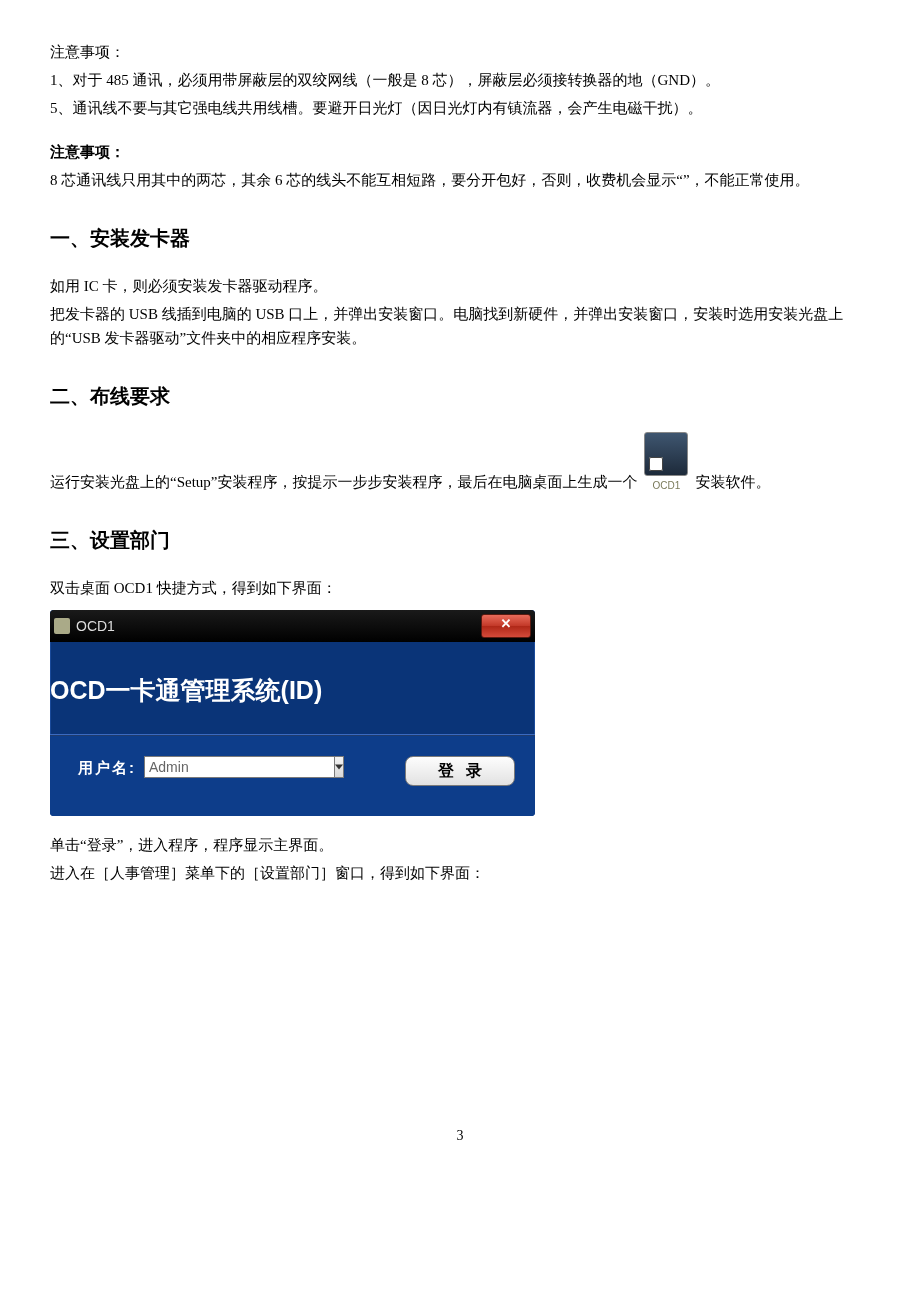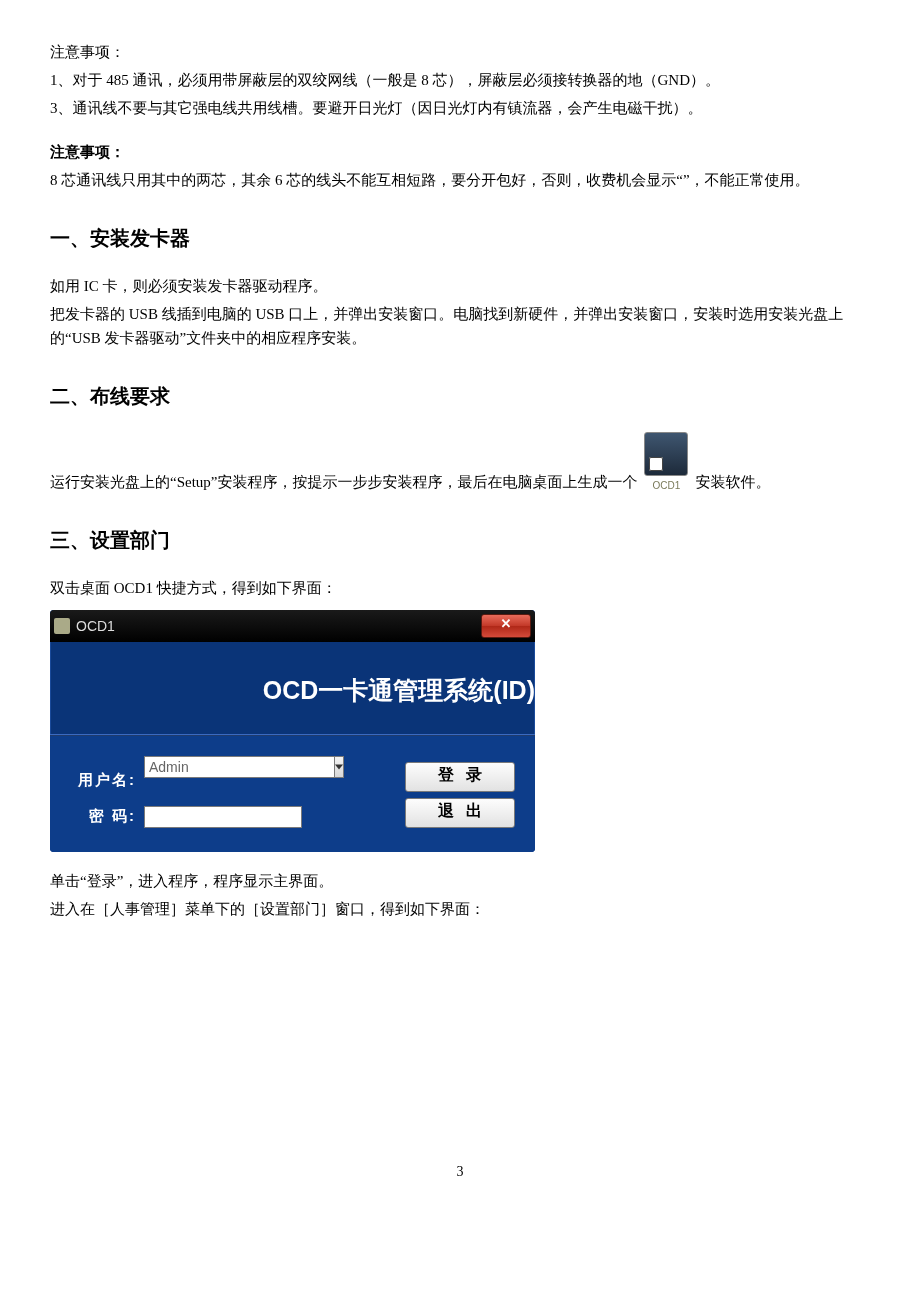--- a/index.html
+++ b/index.html
@@ -187,7 +187,7 @@
 
 <p>注意事项：</p>
 <p>1、对于 485 通讯，必须用带屏蔽层的双绞网线（一般是 8 芯），屏蔽层必须接转换器的地（GND）。</p>
-<p>3、通讯线不要与其它强电线共用线槽。要避开日光灯（因日光灯内有镇流器，会产生电磁干扰）。</p>
+<p>5、通讯线不要与其它强电线共用线槽。要避开日光灯（因日光灯内有镇流器，会产生电磁干扰）。</p>
 
 <p class="bold" style="margin-top:20px">注意事项：</p>
 <p>8 芯通讯线只用其中的两芯，其余 6 芯的线头不能互相短路，要分开包好，否则，收费机会显示“”，不能正常使用。</p>

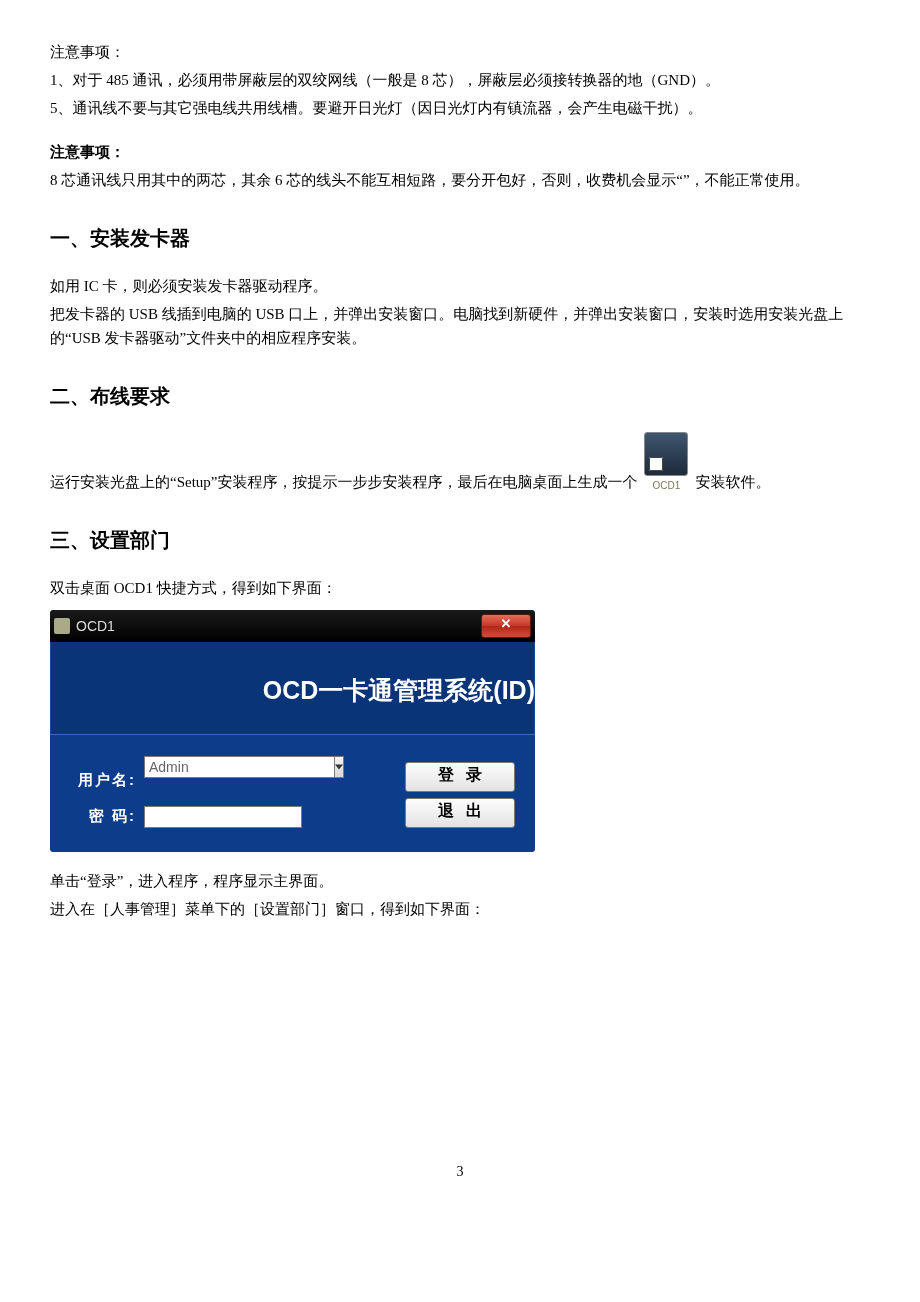--- a/index.html
+++ b/index.html
@@ -101,7 +101,7 @@
     font-family: "Microsoft YaHei", "SimHei", sans-serif;
     font-size: 25px;
     font-weight: bold;
-    text-align: right;
+    text-align: left;
     padding: 28px 0 24px 0;
   }
   .login-form {

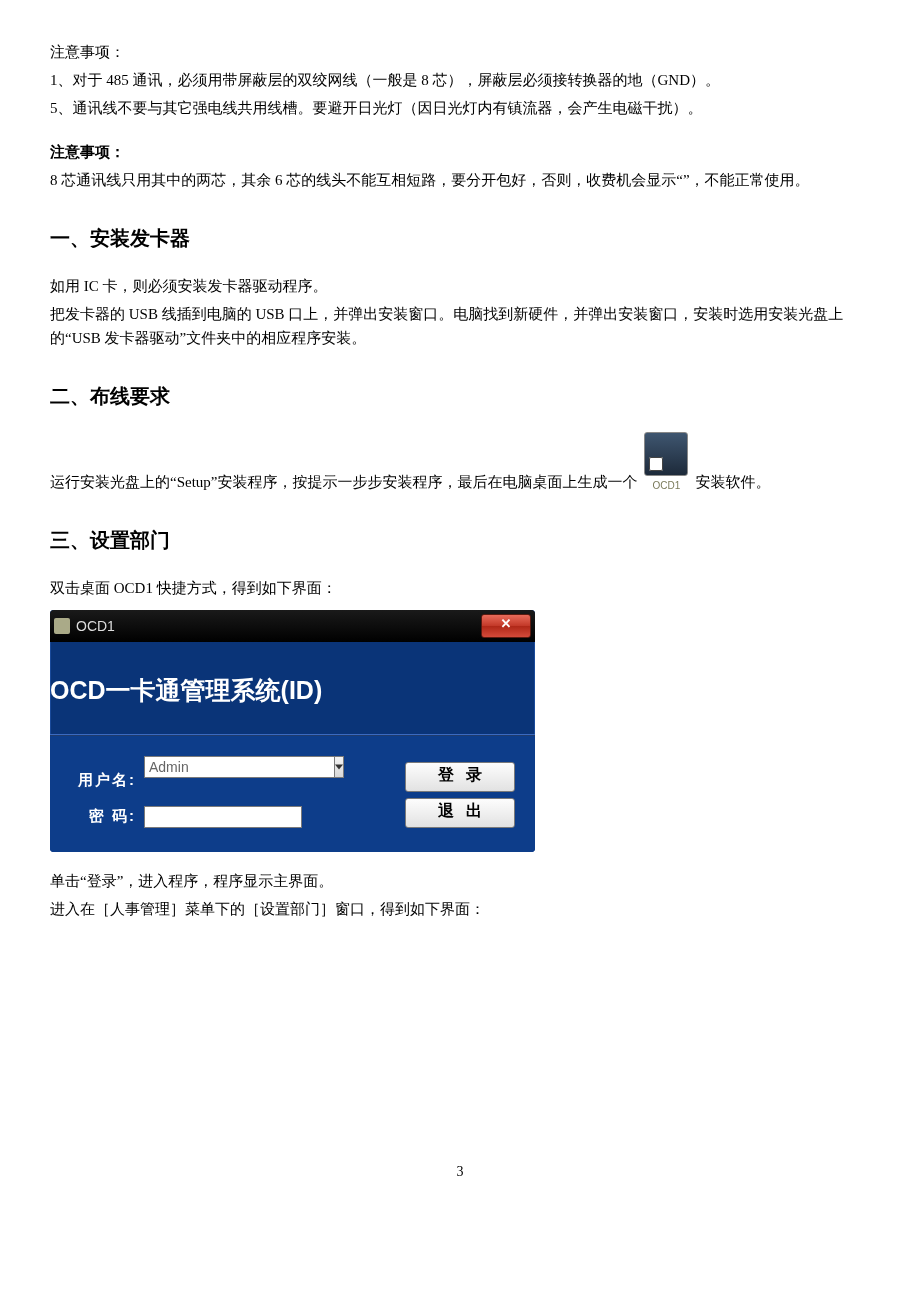--- a/index.html
+++ b/index.html
@@ -111,7 +111,7 @@
   }
   .form-row {
     display: flex;
-    align-items: flex-end;
+    align-items: flex-start;
     margin: 6px 0;
     gap: 8px;
   }

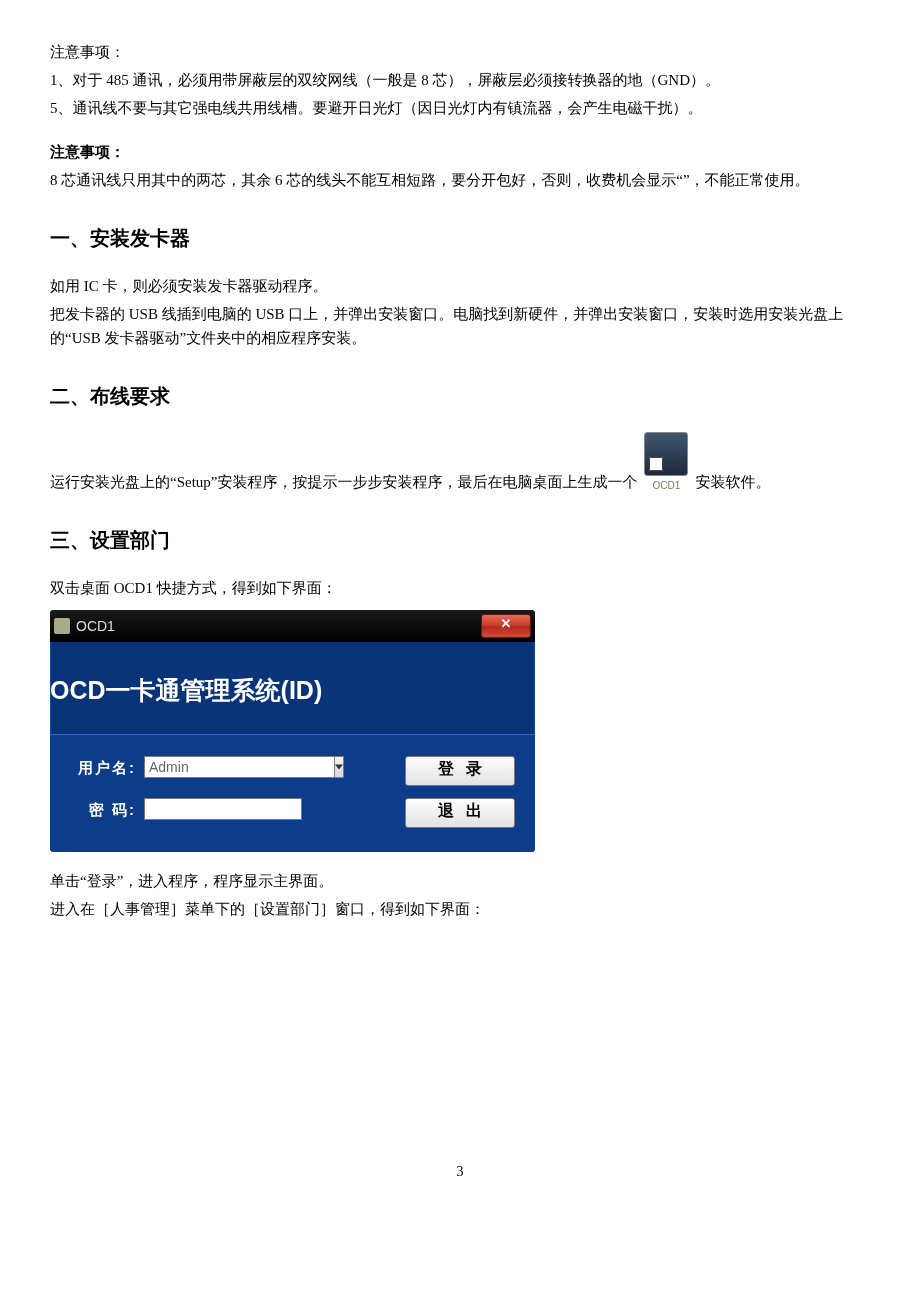--- a/index.html
+++ b/index.html
@@ -165,8 +165,8 @@
     height: 28px;
     background: linear-gradient(#fdfdfd, #e2e2e2);
     border: 1px solid #7a7a7a;
-    border-radius: 3px;
-    font-family: Liberation Mono, monospace;
+    border-radius: 8px;
+    font-family: Liberation Serif, serif;
     font-weight: bold;
     font-size: 16px;
     letter-spacing: 12px;

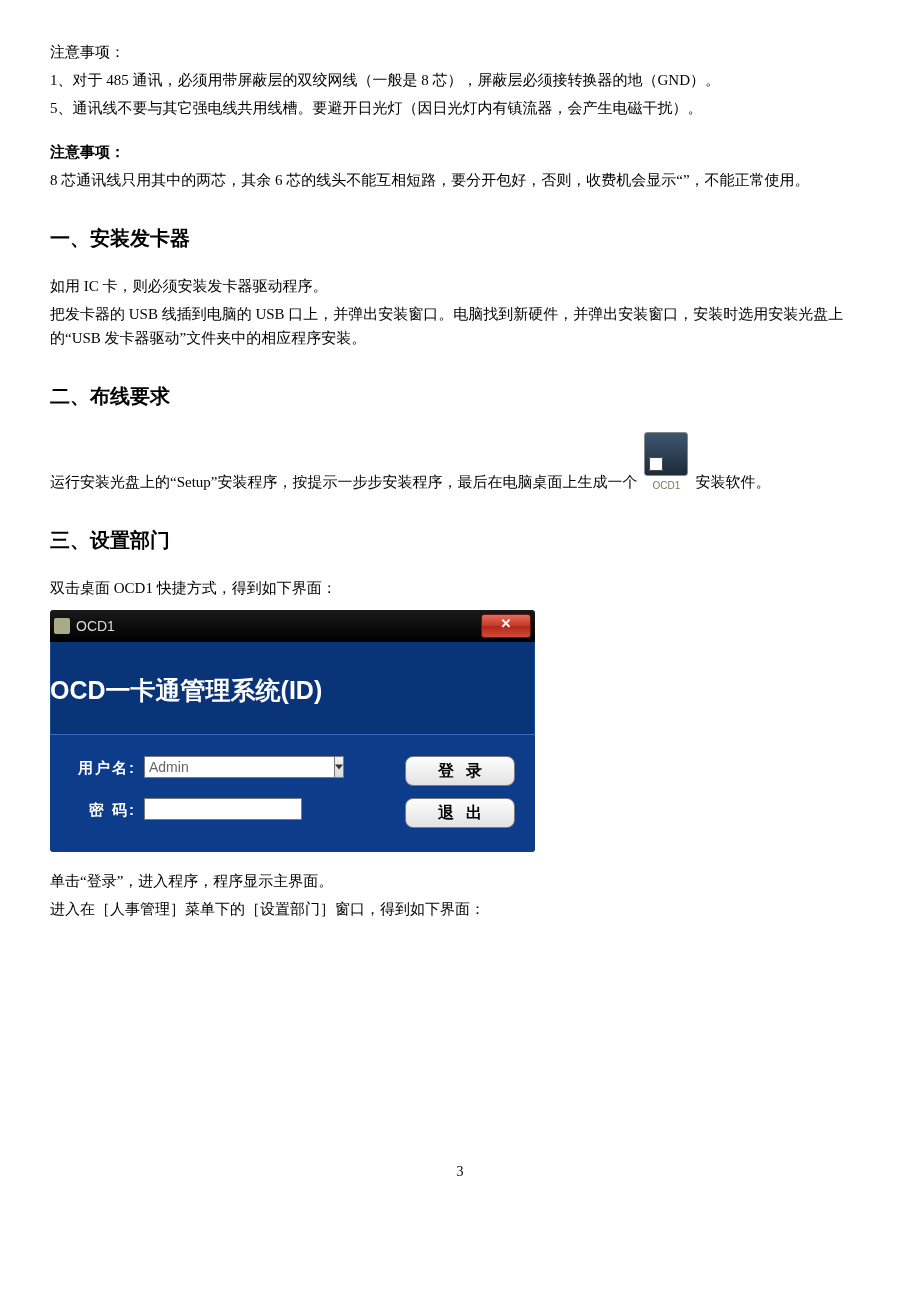--- a/index.html
+++ b/index.html
@@ -231,12 +231,6 @@
       <span class="gap"></span>
       <span class="btn">登录</span>
     </div>
-    <div class="form-row">
-      <span class="form-label">密 码:</span>
-      <span class="textbox"></span>
-      <span class="gap"></span>
-      <span class="btn">退出</span>
-    </div>
   </div>
 </div>
 

